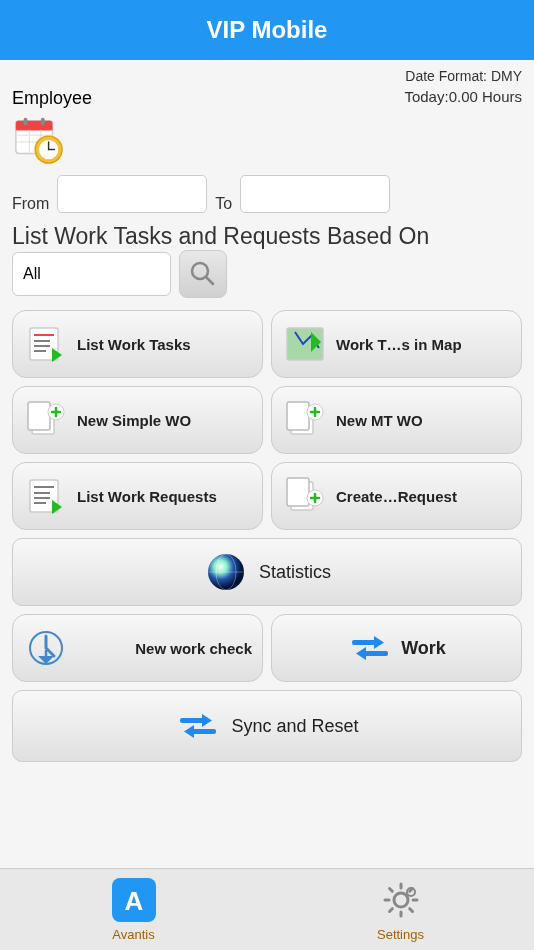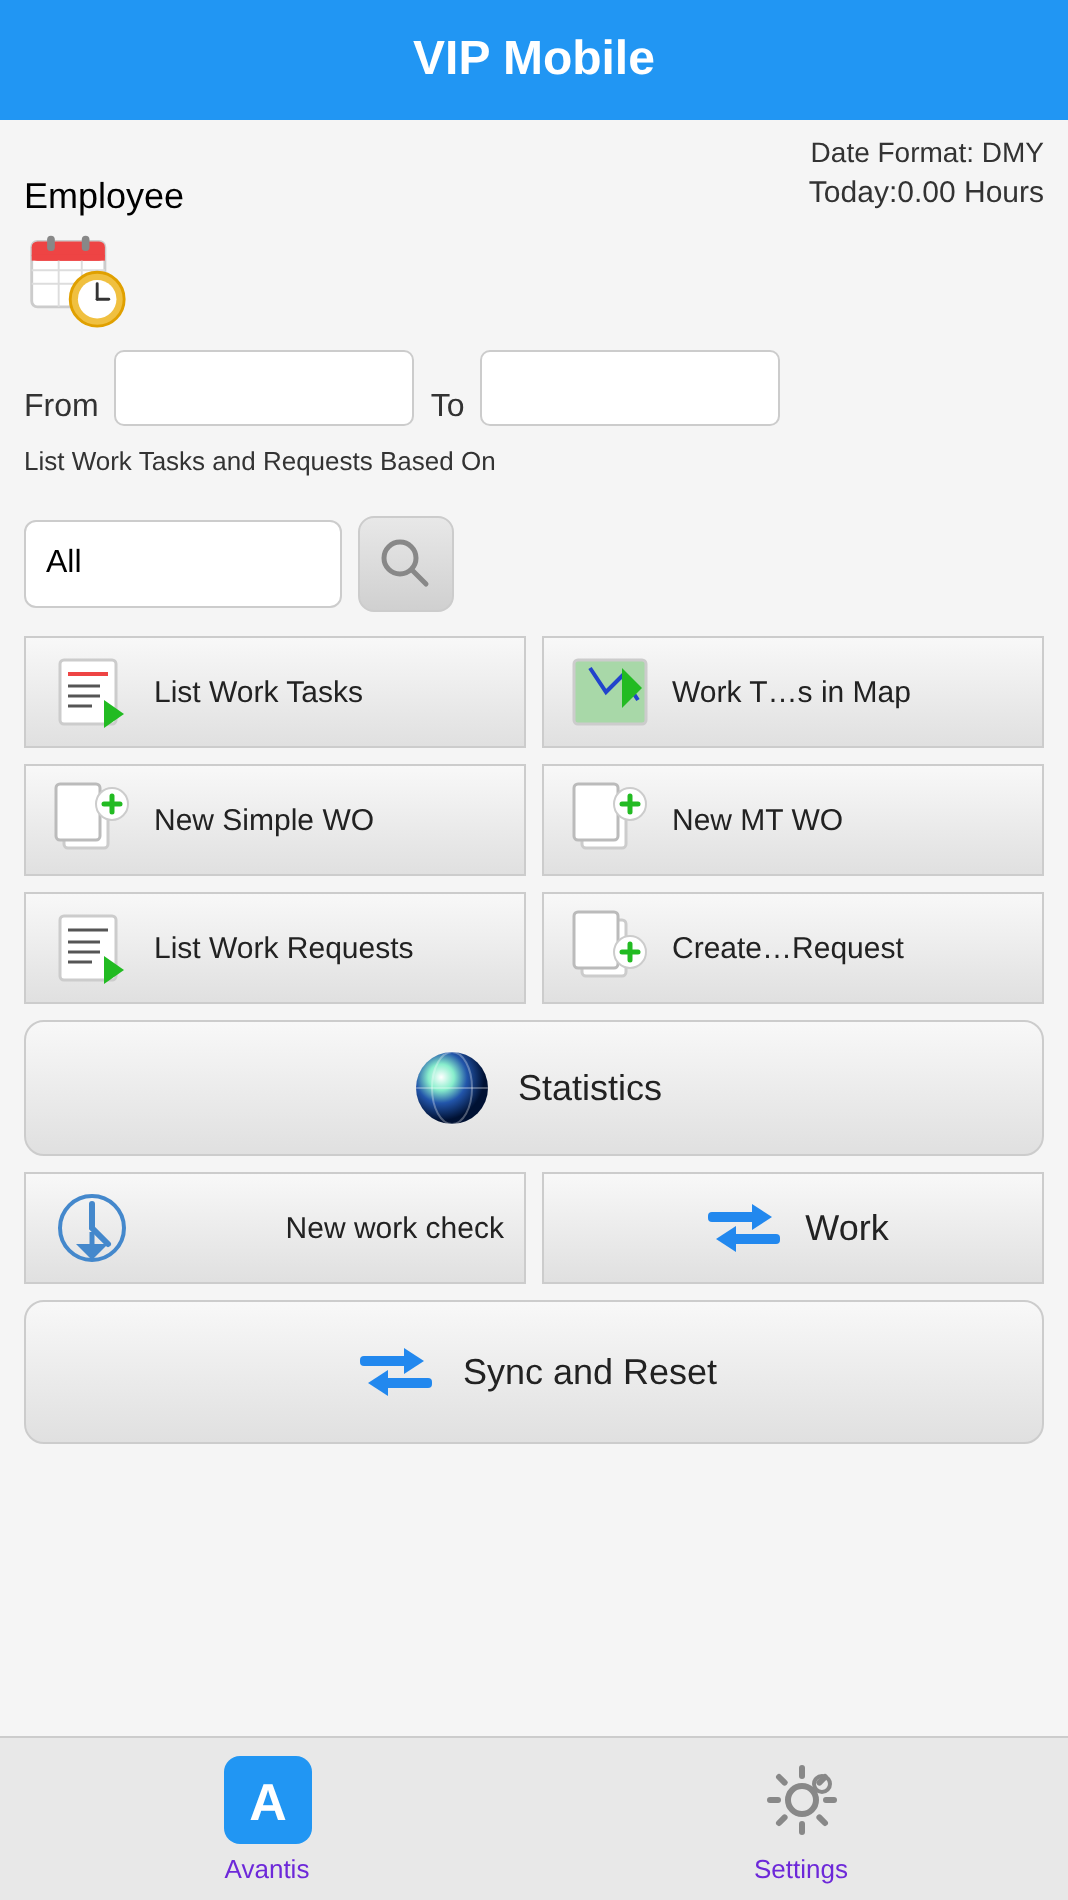--- a/index.html
+++ b/index.html
@@ -84,9 +84,9 @@
 
     
     #list-label {
-      font-size: 13px;
+      font-size: 23px;
       color: #333;
-      margin-bottom: 20px;
+      margin-bottom: 0;
       font-weight: 500;
     }
 

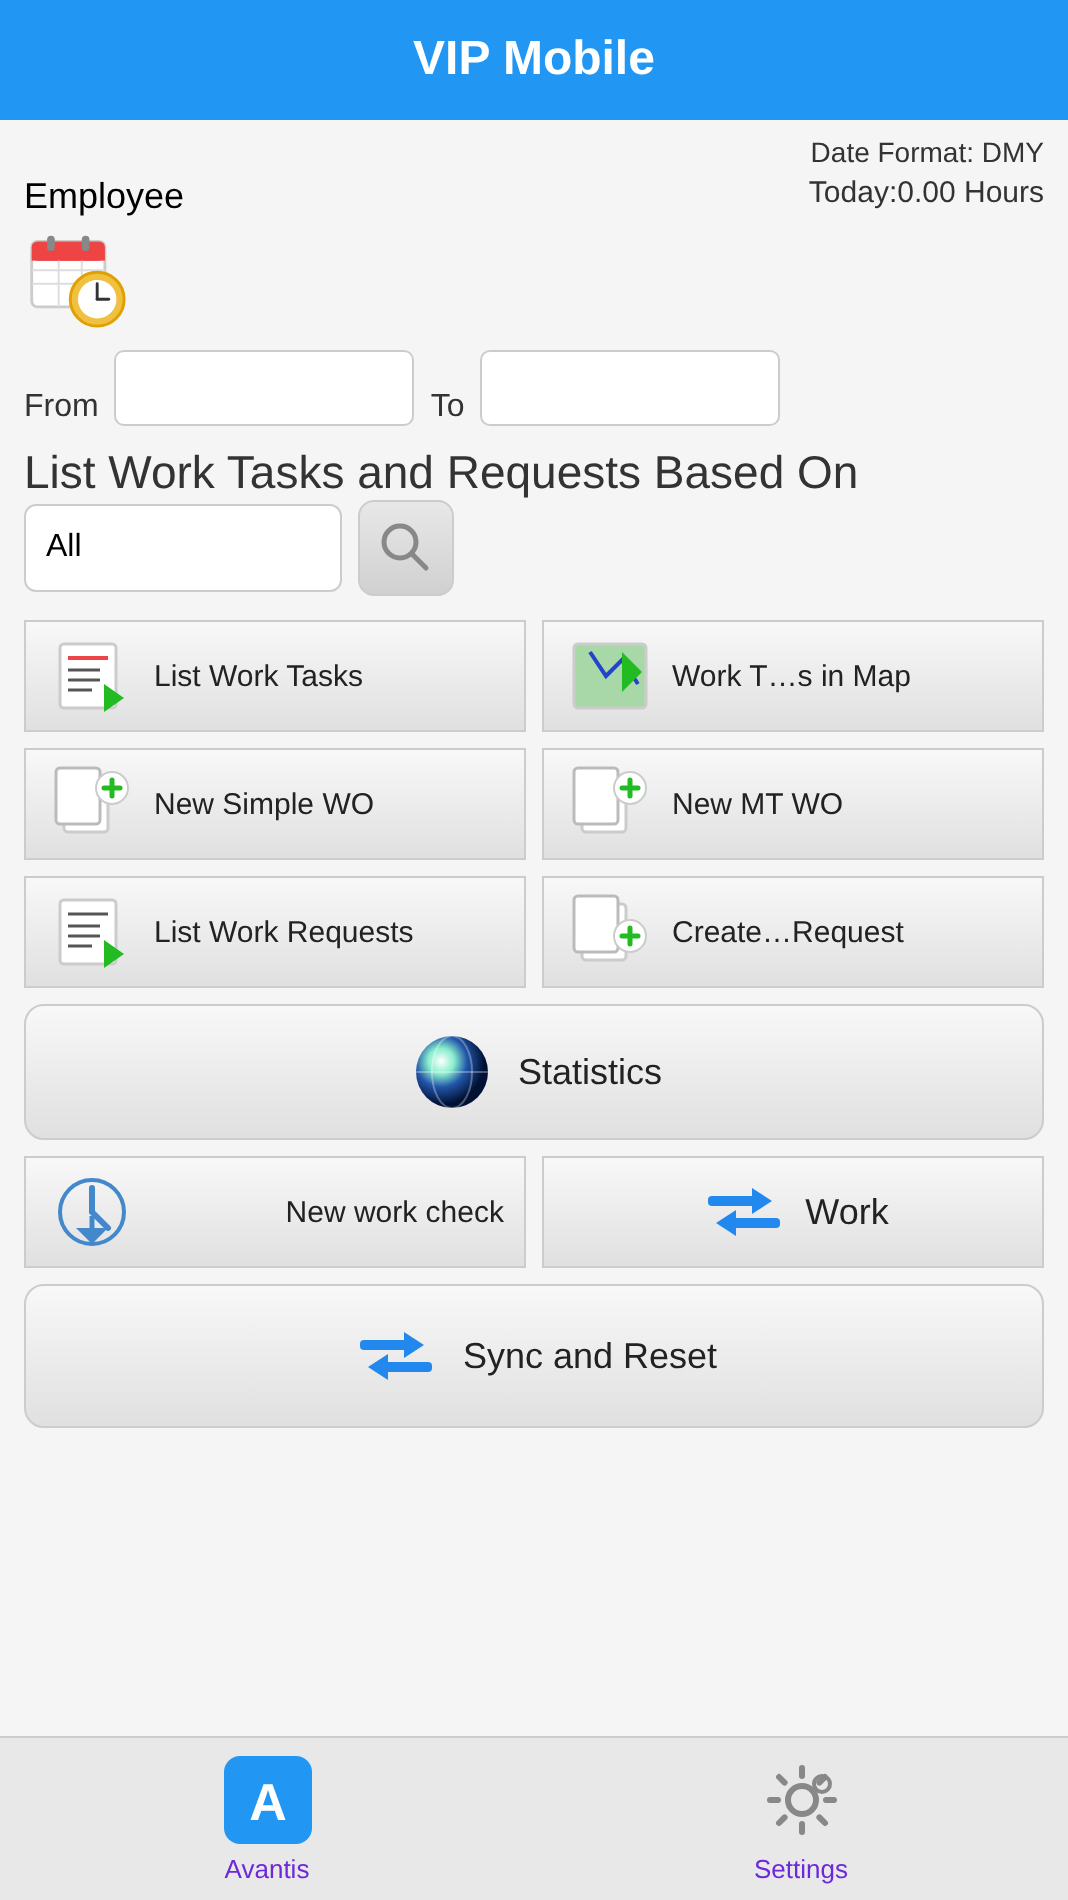--- a/index.html
+++ b/index.html
@@ -126,9 +126,9 @@
       margin-bottom: 8px;
     }
     .action-btn {
-      height: 56px;
-      border: 1px solid #ccc;
-      border-radius: 0;
+      height: 68px;
+      border: 1px solid #ccc;
+      border-radius: 14px;
       background: linear-gradient(to bottom, #f8f8f8, #e0e0e0);
       display: flex;
       align-items: center;
@@ -137,7 +137,7 @@
       cursor: pointer;
       font-size: 15px;
       color: #222;
-      font-weight: 400;
+      font-weight: 700;
     }
 
     

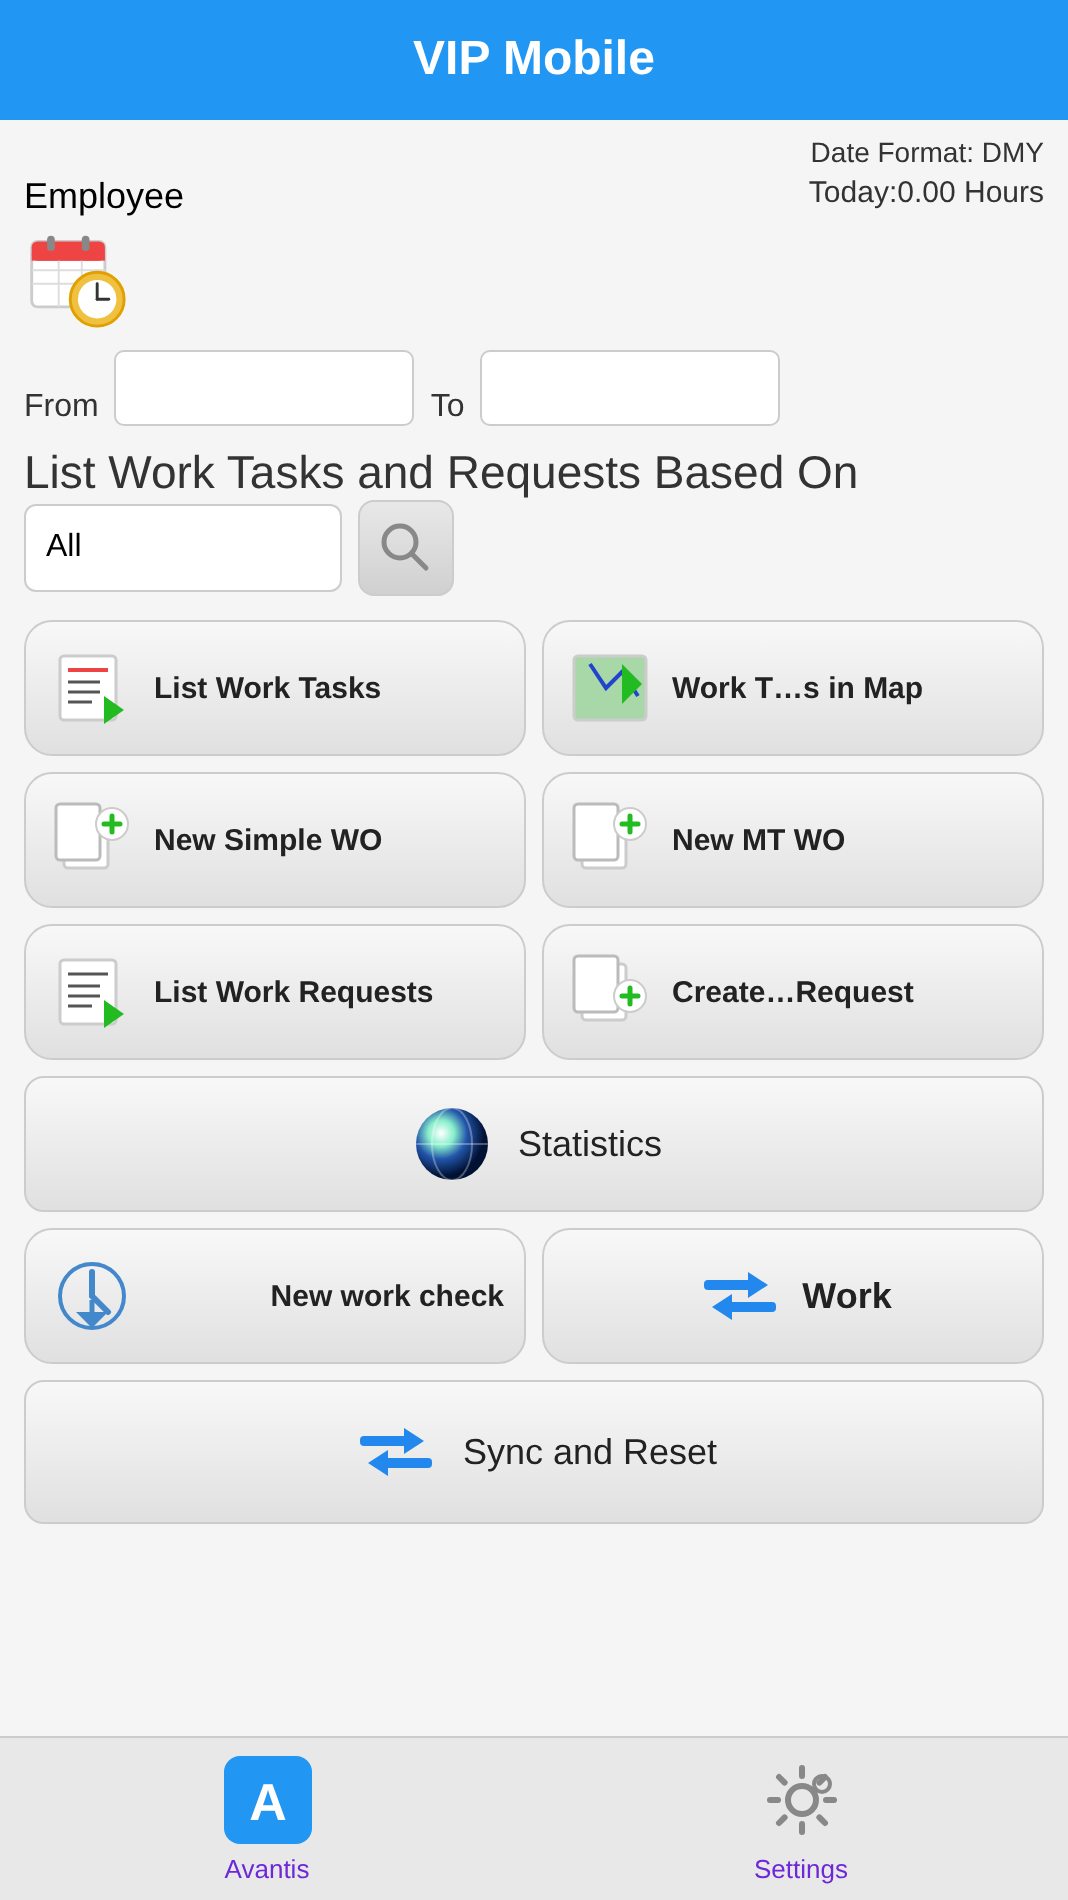--- a/index.html
+++ b/index.html
@@ -216,7 +216,7 @@
     }
     .tab-label {
       font-size: 13px;
-      color: #6d28d9;
+      color: #a16207;
     }
     .tab-icon-circle {
       width: 46px;

